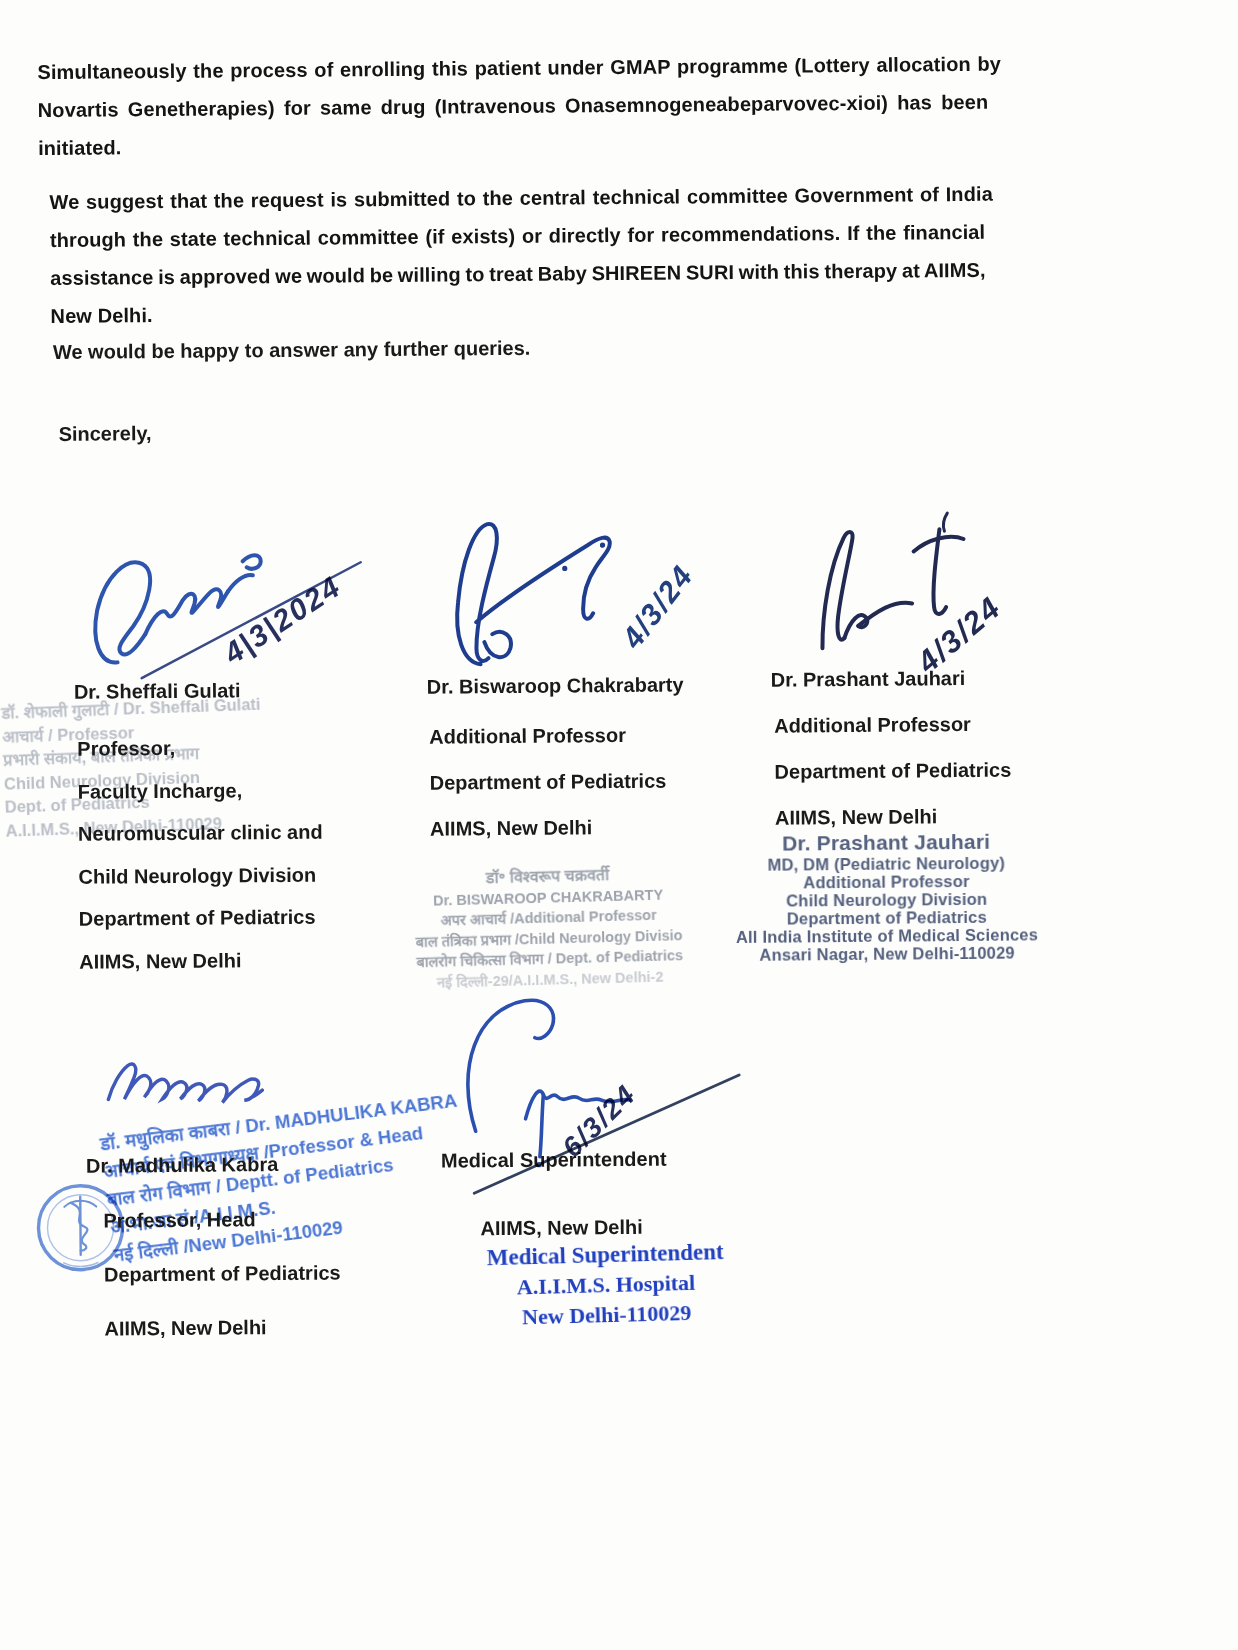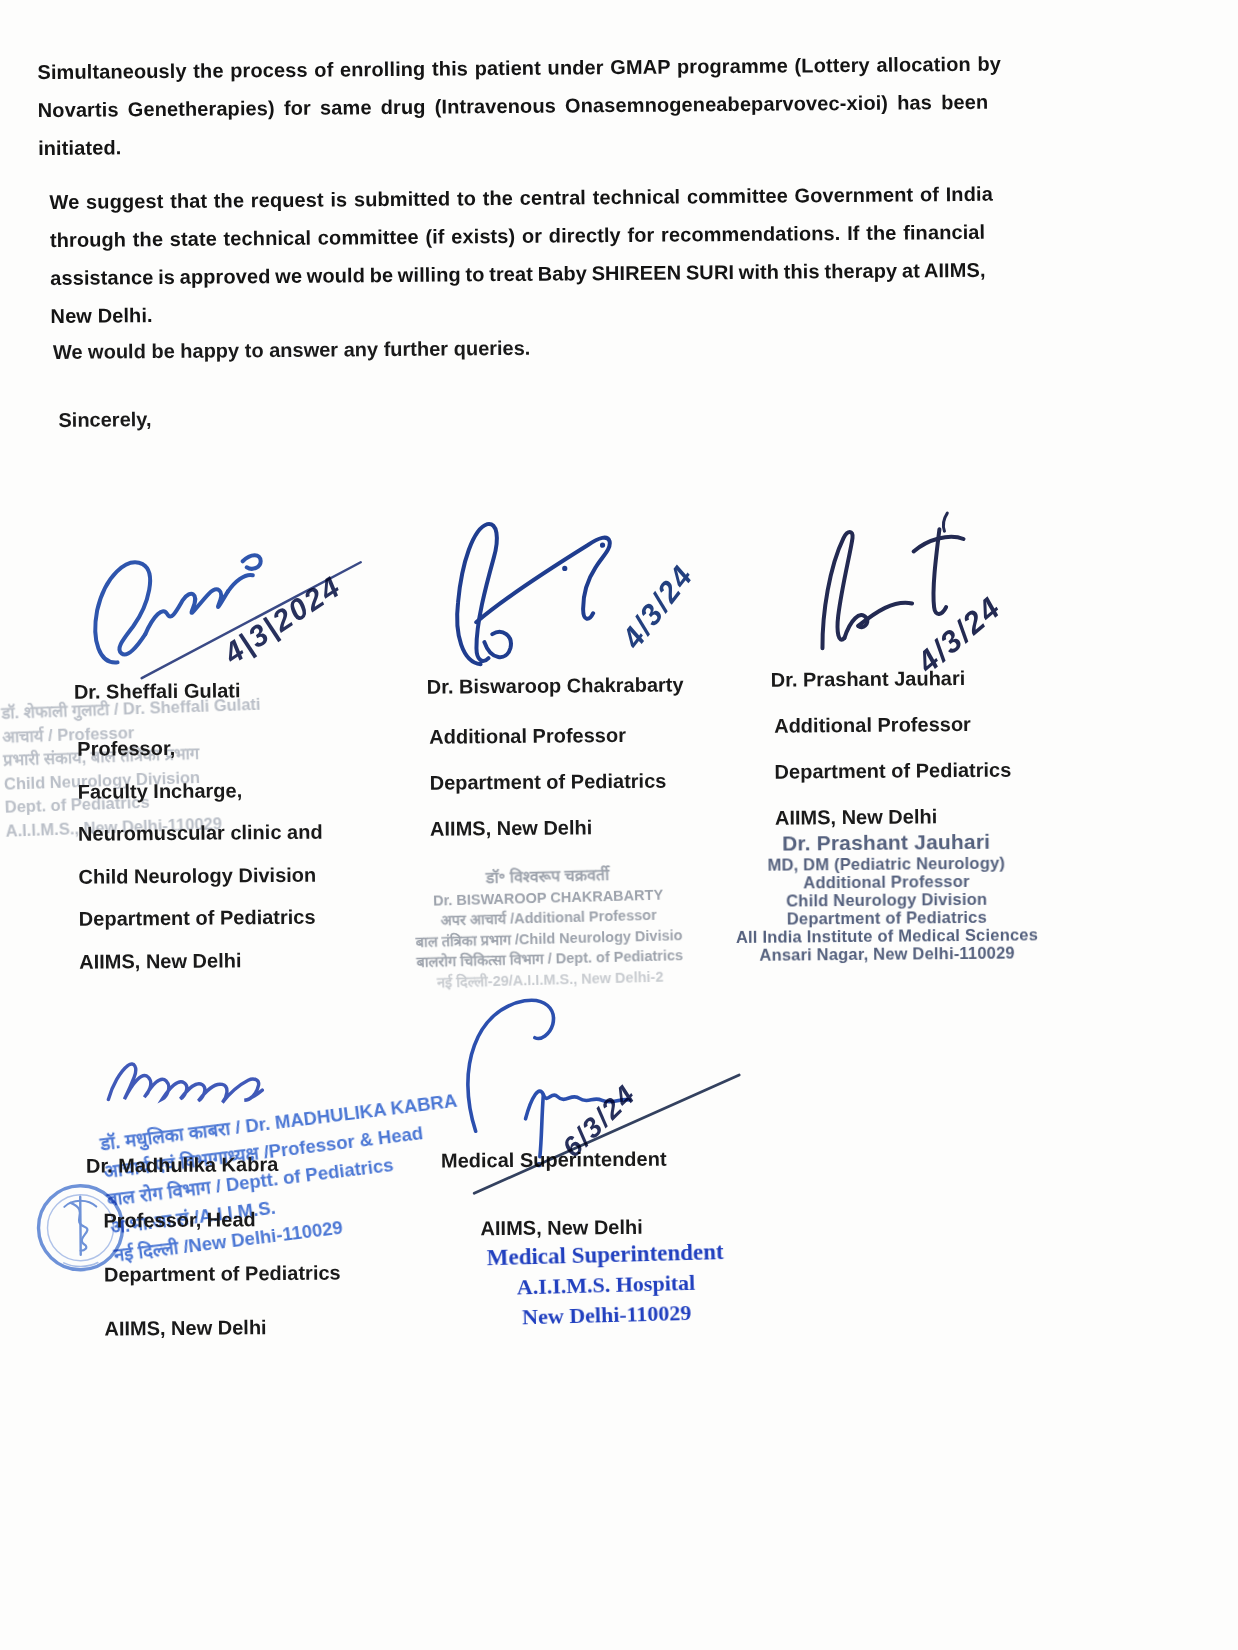--- a/index.html
+++ b/index.html
@@ -65,7 +65,7 @@
     </div>
 
     <div class="typedline" style="left:57px;top:336px;">We would be happy to answer any further queries.</div>
-    <div class="typedline" style="left:62px;top:404px;">Sincerely,</div>
+    <div class="typedline" style="left:62px;top:418px;">Sincerely,</div>
 
     <div class="stamp stamp-gulati">
       <div>डॉ. शेफाली गुलाटी / Dr. Sheffali Gulati</div>

